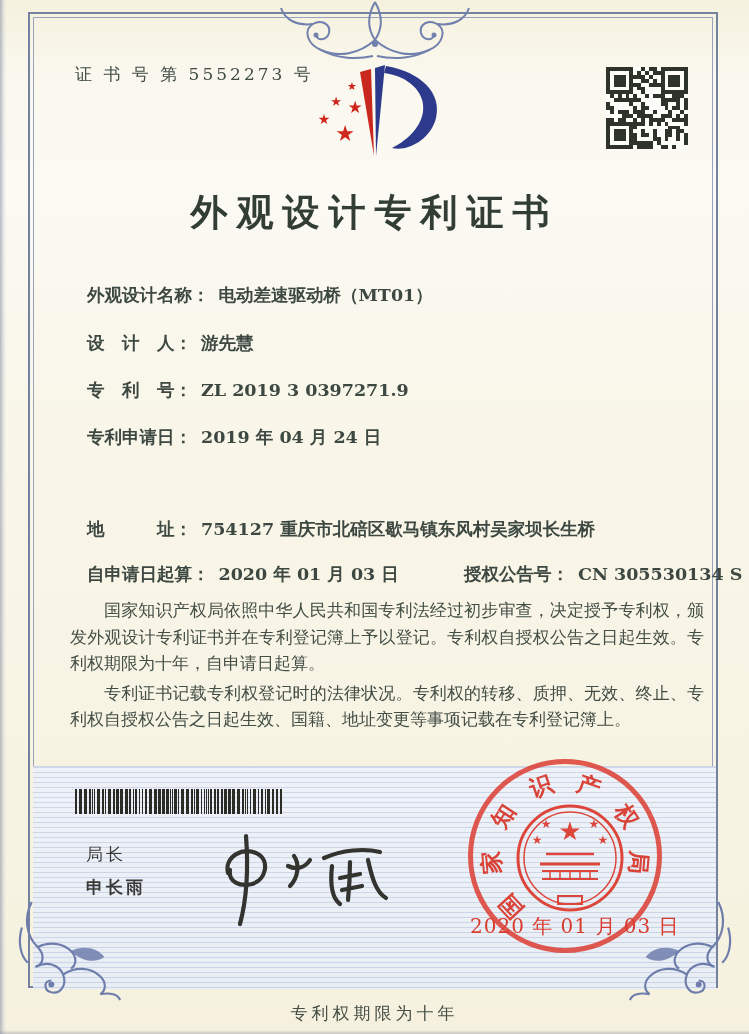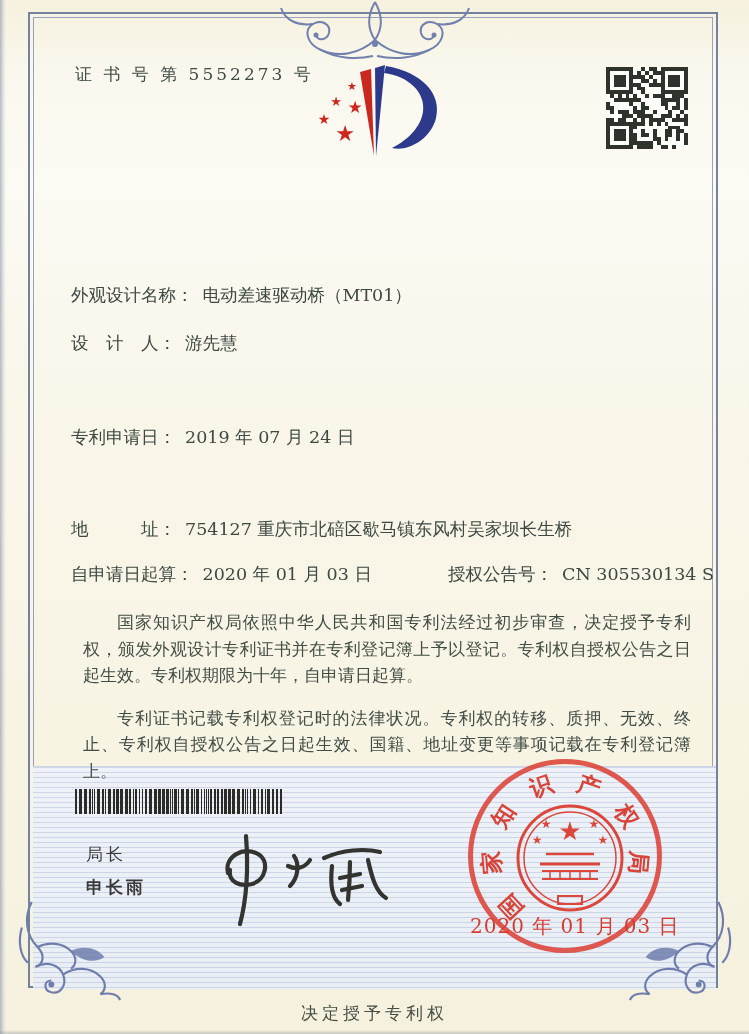--- a/index.html
+++ b/index.html
@@ -286,6 +286,7 @@
     </g>
   </svg>
 
+  <div class="title">外观设计专利证书</div>
 
   <div class="row" style="top:283px">
     <span>外观设计名称：</span><span class="val">电动差速驱动桥（MT01）</span>

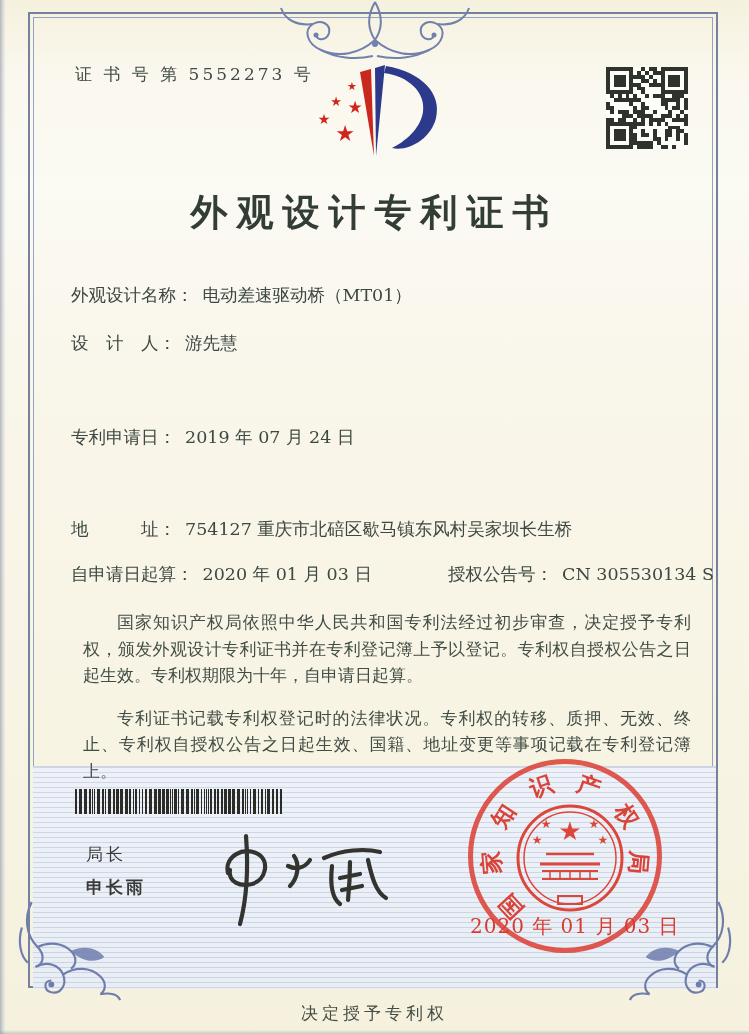--- a/index.html
+++ b/index.html
@@ -27,7 +27,7 @@
   .logo{position:absolute;left:300px;top:42px;width:150px;height:124px;}
   .title{position:absolute;left:0;top:188px;width:749px;text-align:center;
     font-size:37px;font-weight:700;letter-spacing:9px;color:#323d36;}
-  .row{position:absolute;left:71px;font-size:17.5px;line-height:24px;color:#3c4841;white-space:nowrap;}
+  .row{position:absolute;left:87px;font-size:17.5px;line-height:24px;color:#3c4841;white-space:nowrap;font-weight:bold;}
   .row .val{margin-left:9px;}
   .grant2{position:absolute;left:377px;top:0;}
   .paras{position:absolute;left:67px;top:594px;width:640px;font-size:17px;line-height:26.5px;

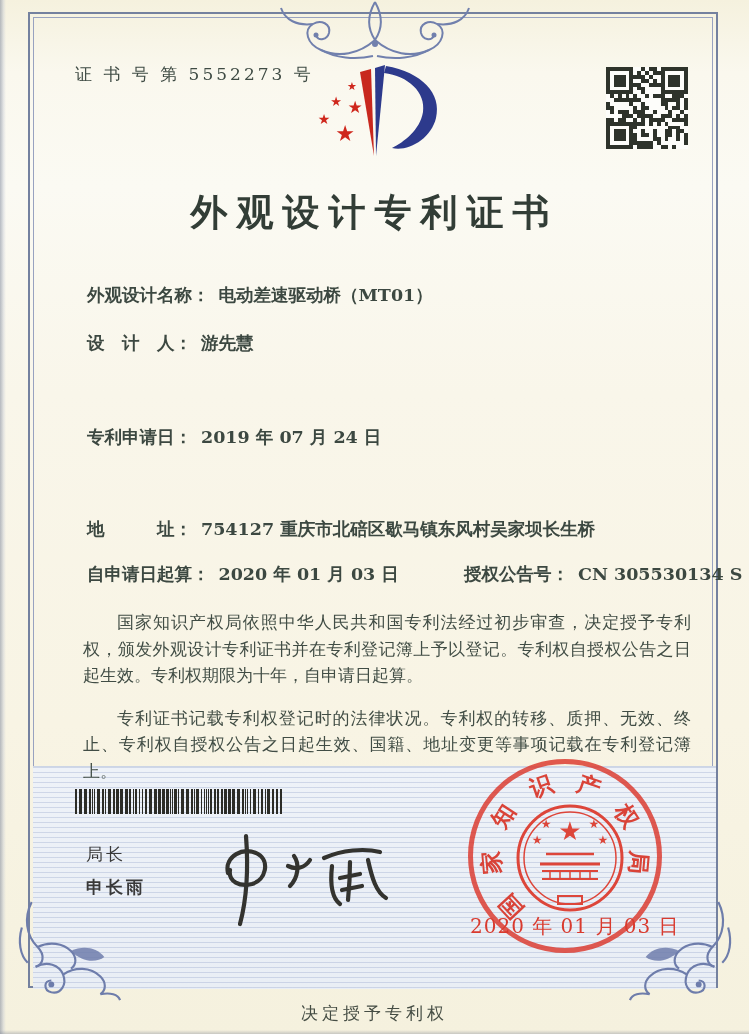--- a/index.html
+++ b/index.html
@@ -294,6 +294,9 @@
   <div class="row" style="top:331px">
     <span>设　计　人：</span><span class="val">游先慧</span>
   </div>
+  <div class="row" style="top:378px">
+    <span>专　利　号：</span><span class="val">ZL 2019 3 0397271.9</span>
+  </div>
   <div class="row" style="top:425px">
     <span>专利申请日：</span><span class="val">2019 年 07 月 24 日</span>
   </div>

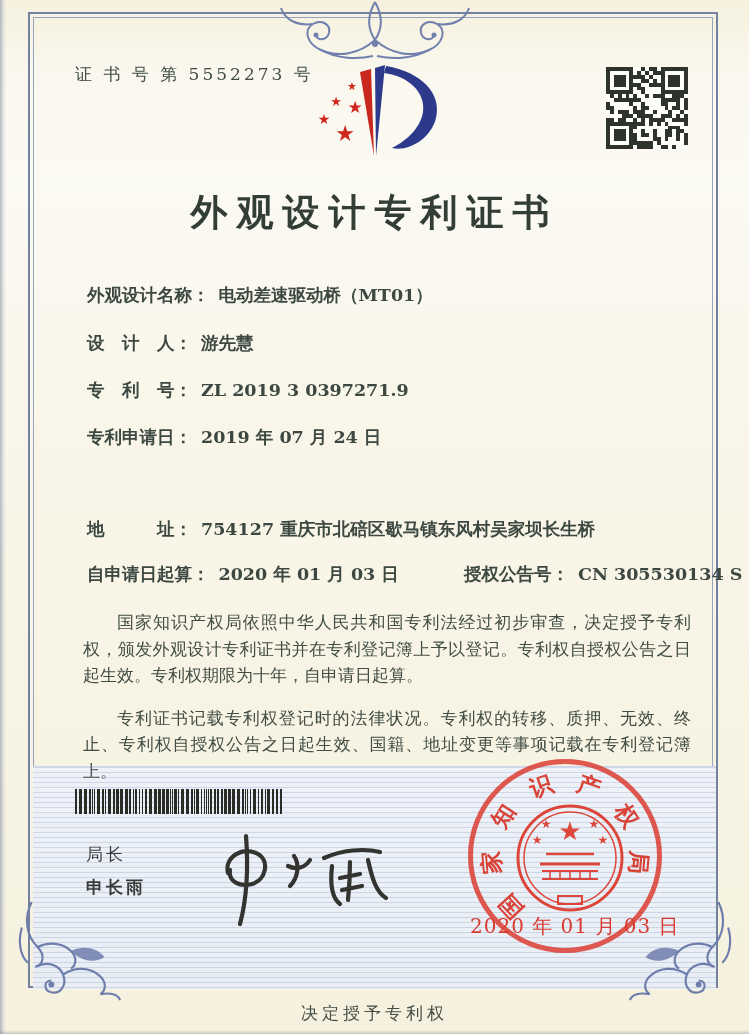--- a/index.html
+++ b/index.html
@@ -298,7 +298,7 @@
     <span>专　利　号：</span><span class="val">ZL 2019 3 0397271.9</span>
   </div>
   <div class="row" style="top:425px">
-    <span>专利申请日：</span><span class="val">2019 年 07 月 24 日</span>
+    <span>专利申请日：</span><span class="val">2019 年 04 月 24 日</span>
   </div>
   <div class="row" style="top:517px">
     <span>地　　　址：</span><span class="val">754127 重庆市北碚区歇马镇东风村吴家坝长生桥</span>

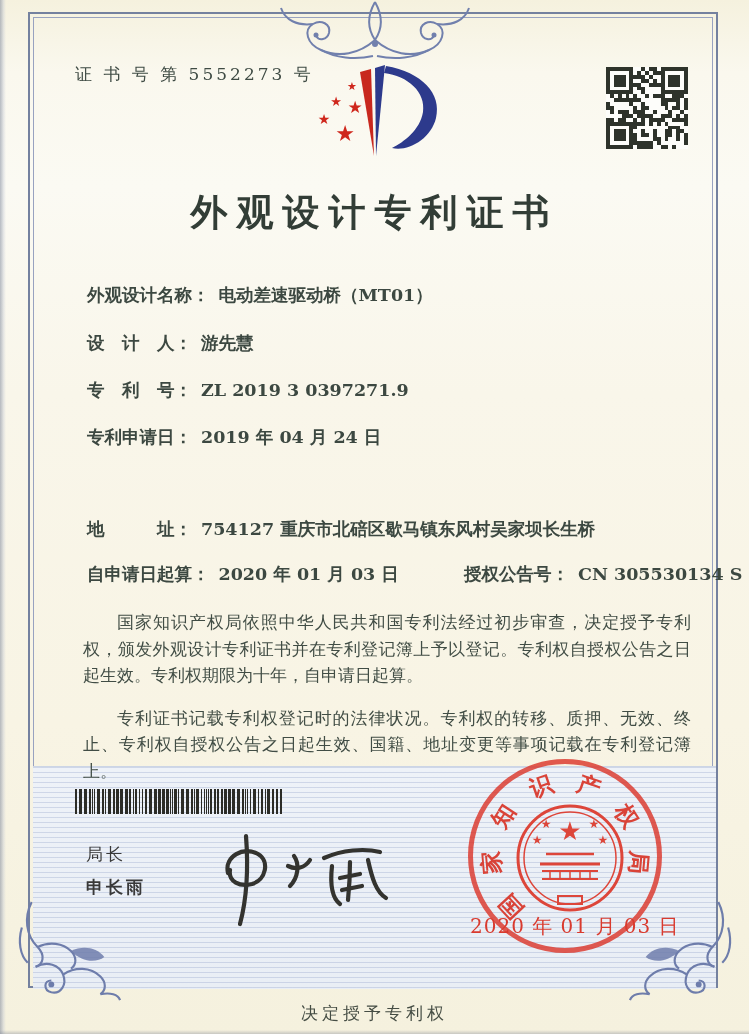--- a/index.html
+++ b/index.html
@@ -32,7 +32,7 @@
   .grant2{position:absolute;left:377px;top:0;}
   .paras{position:absolute;left:67px;top:594px;width:640px;font-size:17px;line-height:26.5px;
     text-align:justify;color:#414d45;}
-  .paras p{margin:16px;text-indent:2em;font-family:Liberation Serif, serif;}
+  .paras p{margin:3px;text-indent:2em;}
   .barcode{position:absolute;left:75px;top:789px;height:25px;width:215px;font-size:0;}
   .barcode i{display:inline-block;height:25px;background:#2c2c27;vertical-align:top;}
   .sign-title{position:absolute;left:86px;top:843px;font-family:"Liberation Sans","DejaVu Sans",sans-serif;

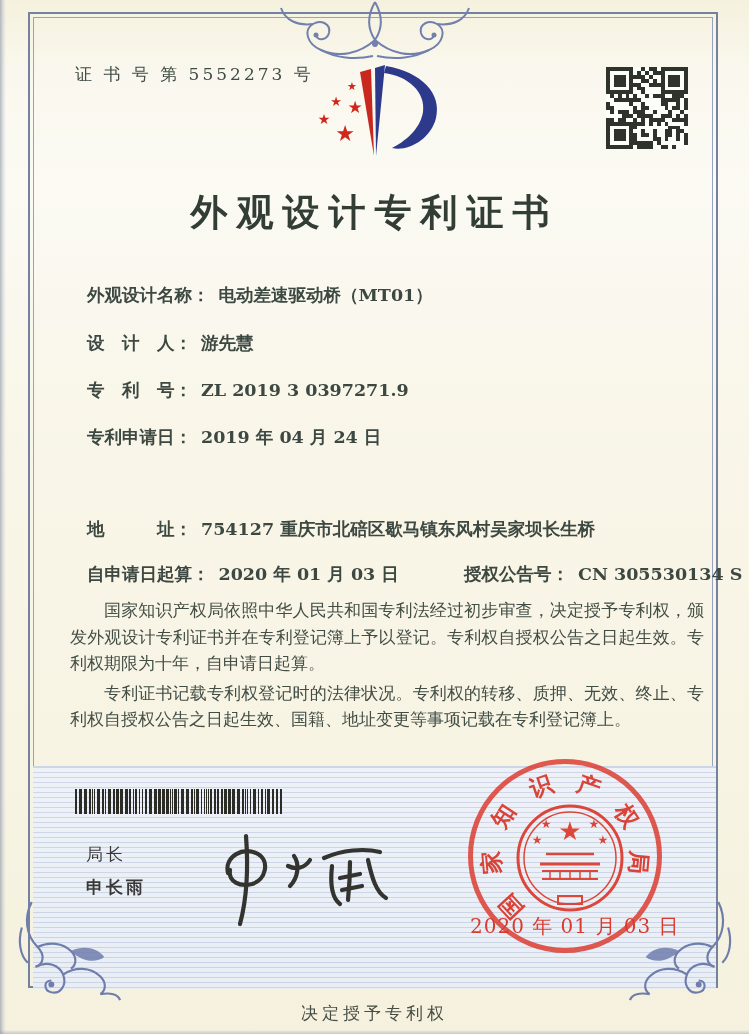--- a/index.html
+++ b/index.html
@@ -366,7 +366,7 @@
   </div>
   <div class="seal-date">2020 年 01 月 03 日</div>
 
-  <div class="back-note">决定授予专利权</div>
+  <div class="back-note">专利权期限为十年</div>
 
 </div>
 

